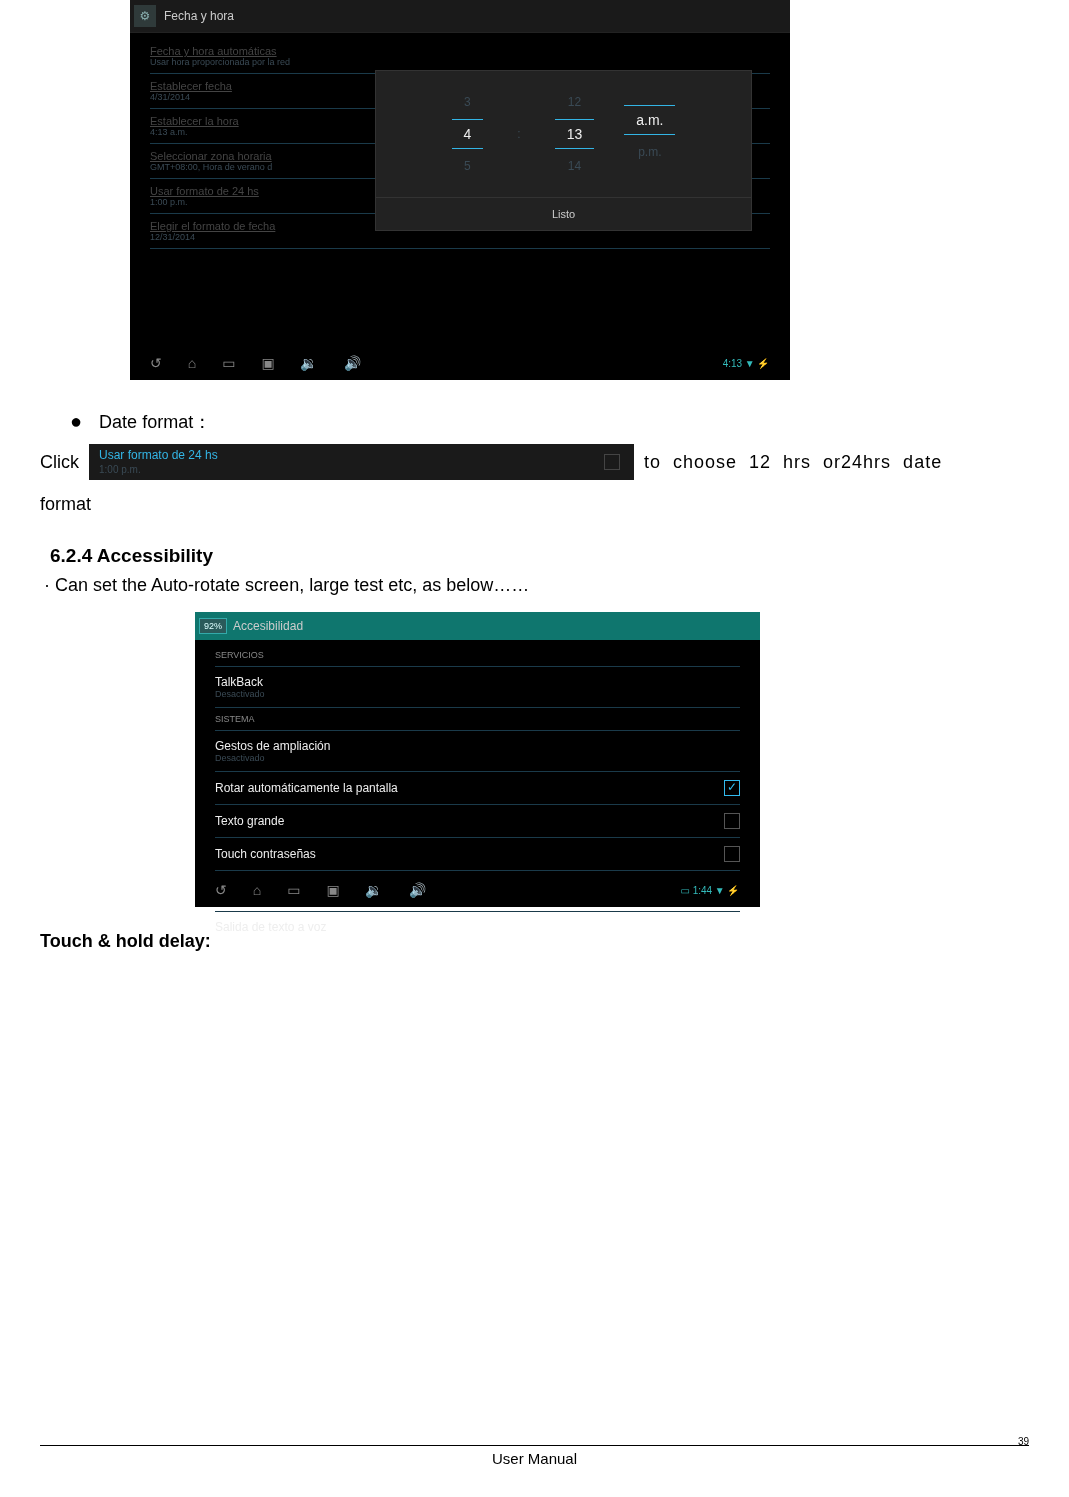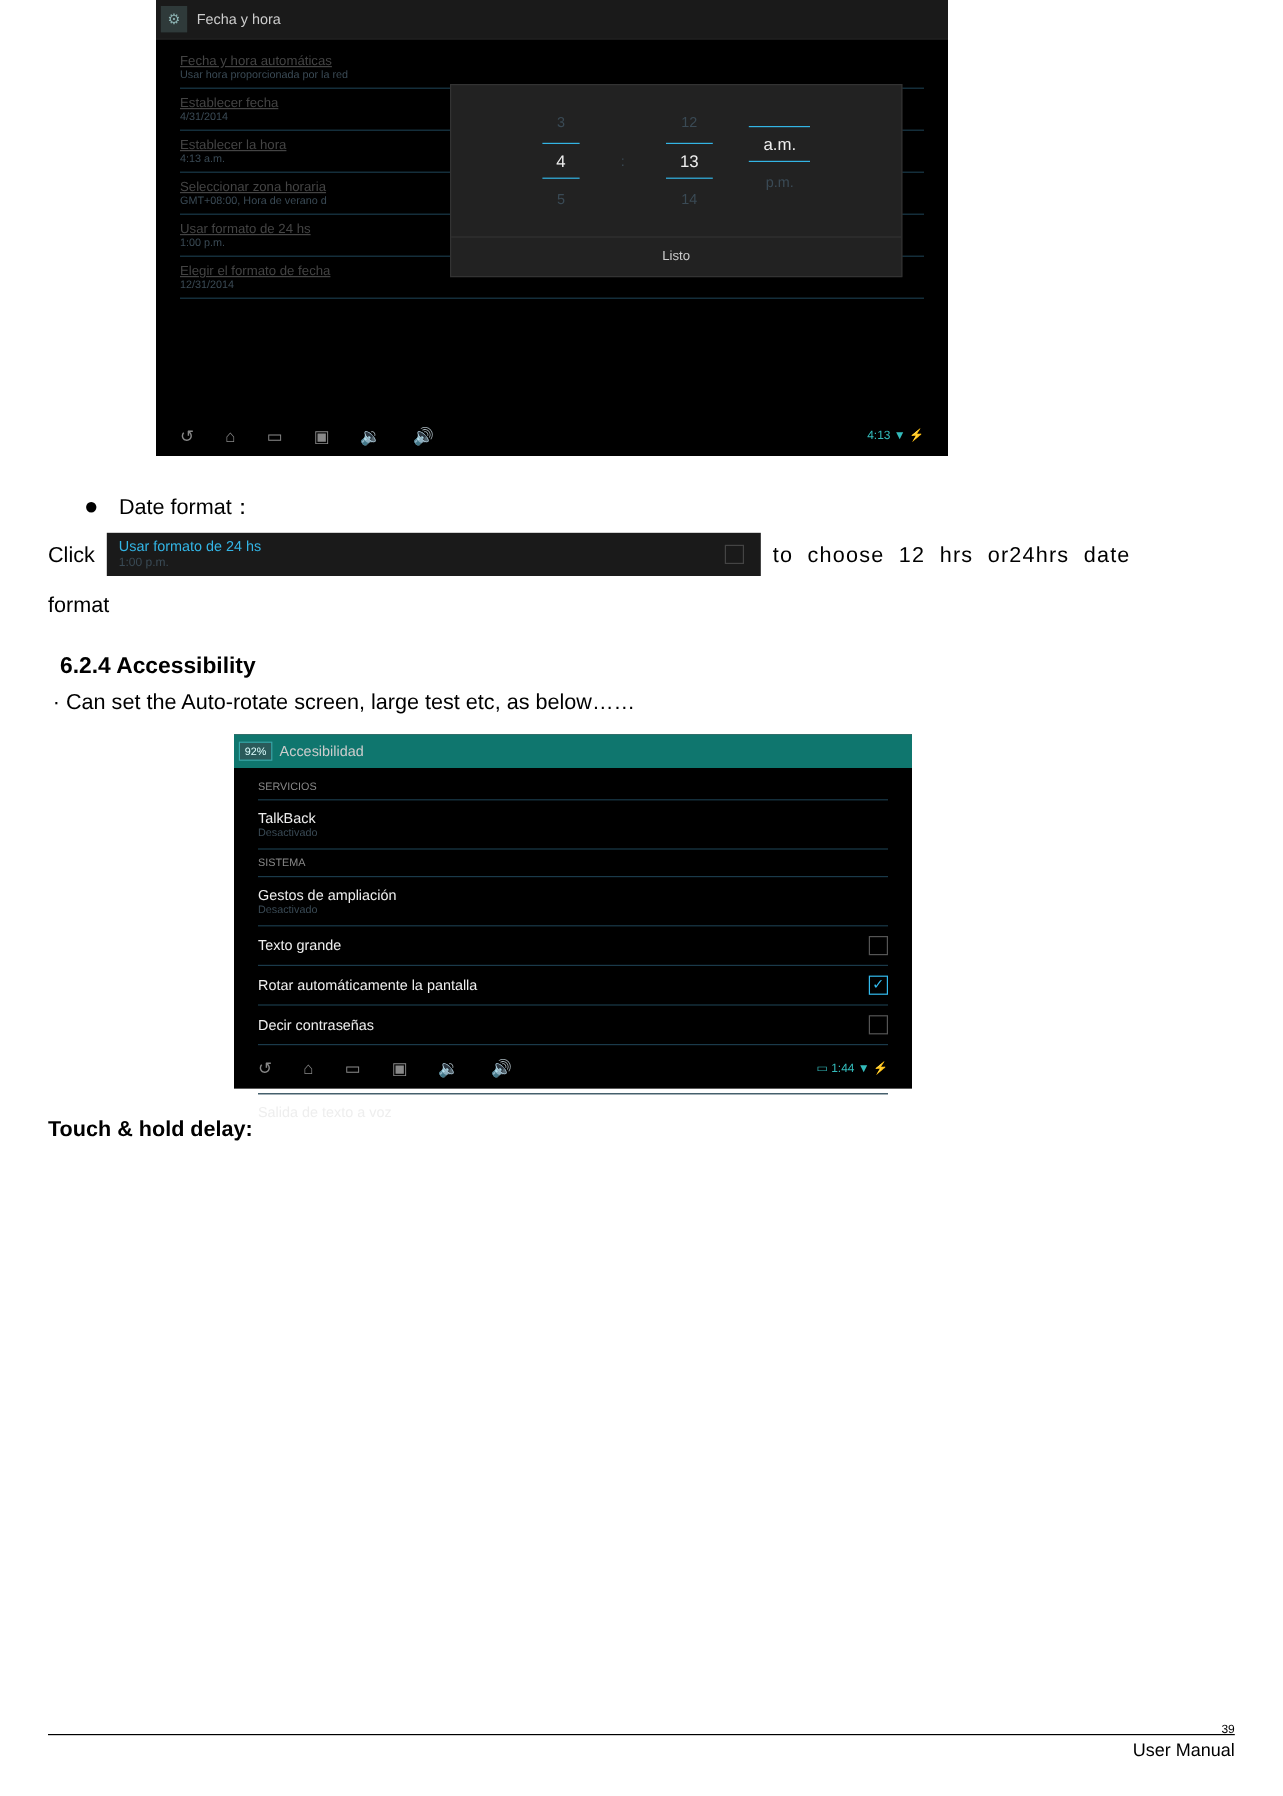--- a/index.html
+++ b/index.html
@@ -330,15 +330,15 @@
       </div>
       <div class="row2">
         <div class="txt">
+            <div class="a">Rotar automáticamente la pantalla</div>
+          </div>
+        <div class="chkbox on">✓</div>
+      </div>
+      <div class="row2">
+        <div class="txt">
             <div class="a">Texto grande</div>
           </div>
         <div class="chkbox"></div>
-      </div>
-      <div class="row2">
-        <div class="txt">
-            <div class="a">Rotar automáticamente la pantalla</div>
-          </div>
-        <div class="chkbox on">✓</div>
       </div>
       <div class="row2">
         <div class="txt">

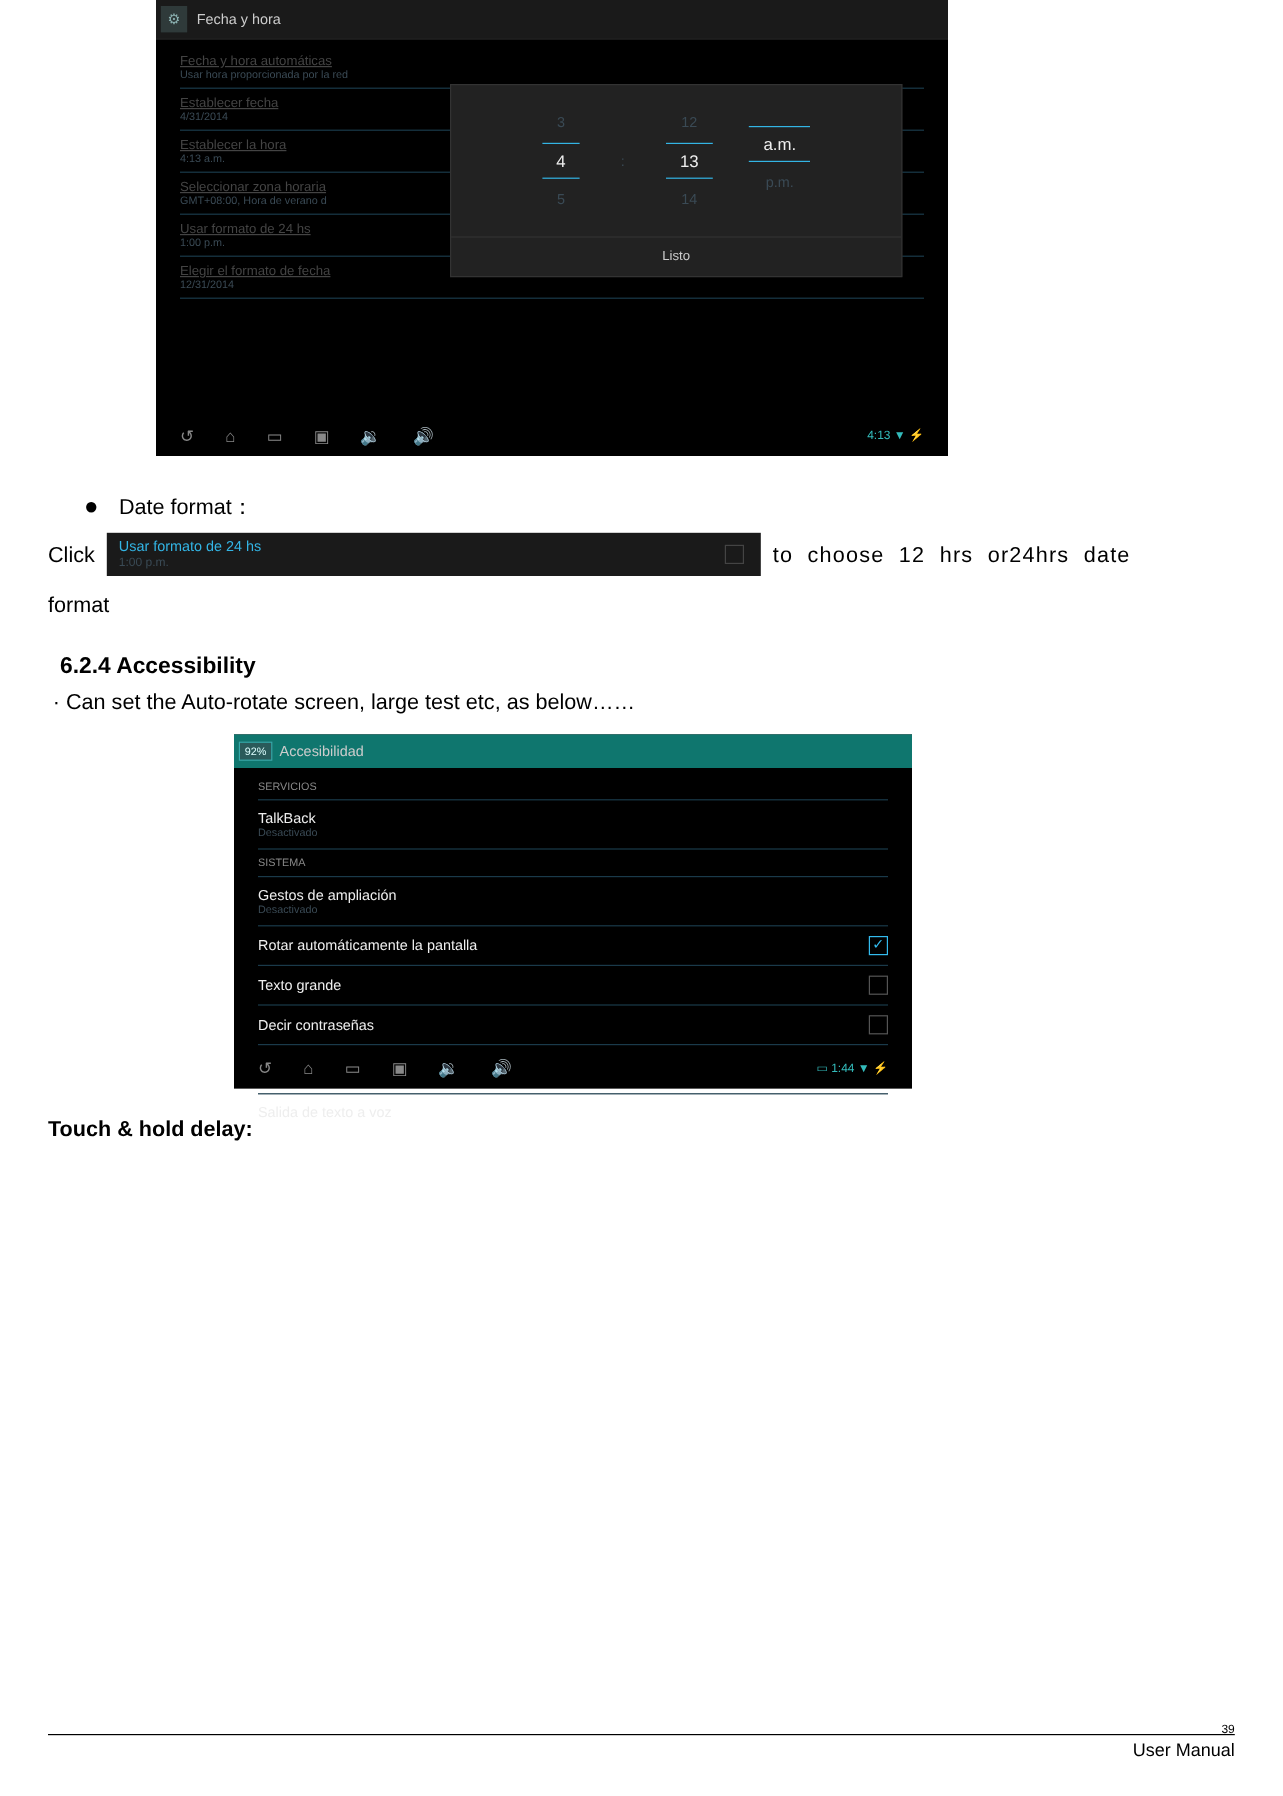--- a/index.html
+++ b/index.html
@@ -342,7 +342,7 @@
       </div>
       <div class="row2">
         <div class="txt">
-            <div class="a">Decir contraseñas</div>
+            <div class="a">Touch contraseñas</div>
           </div>
         <div class="chkbox"></div>
       </div>

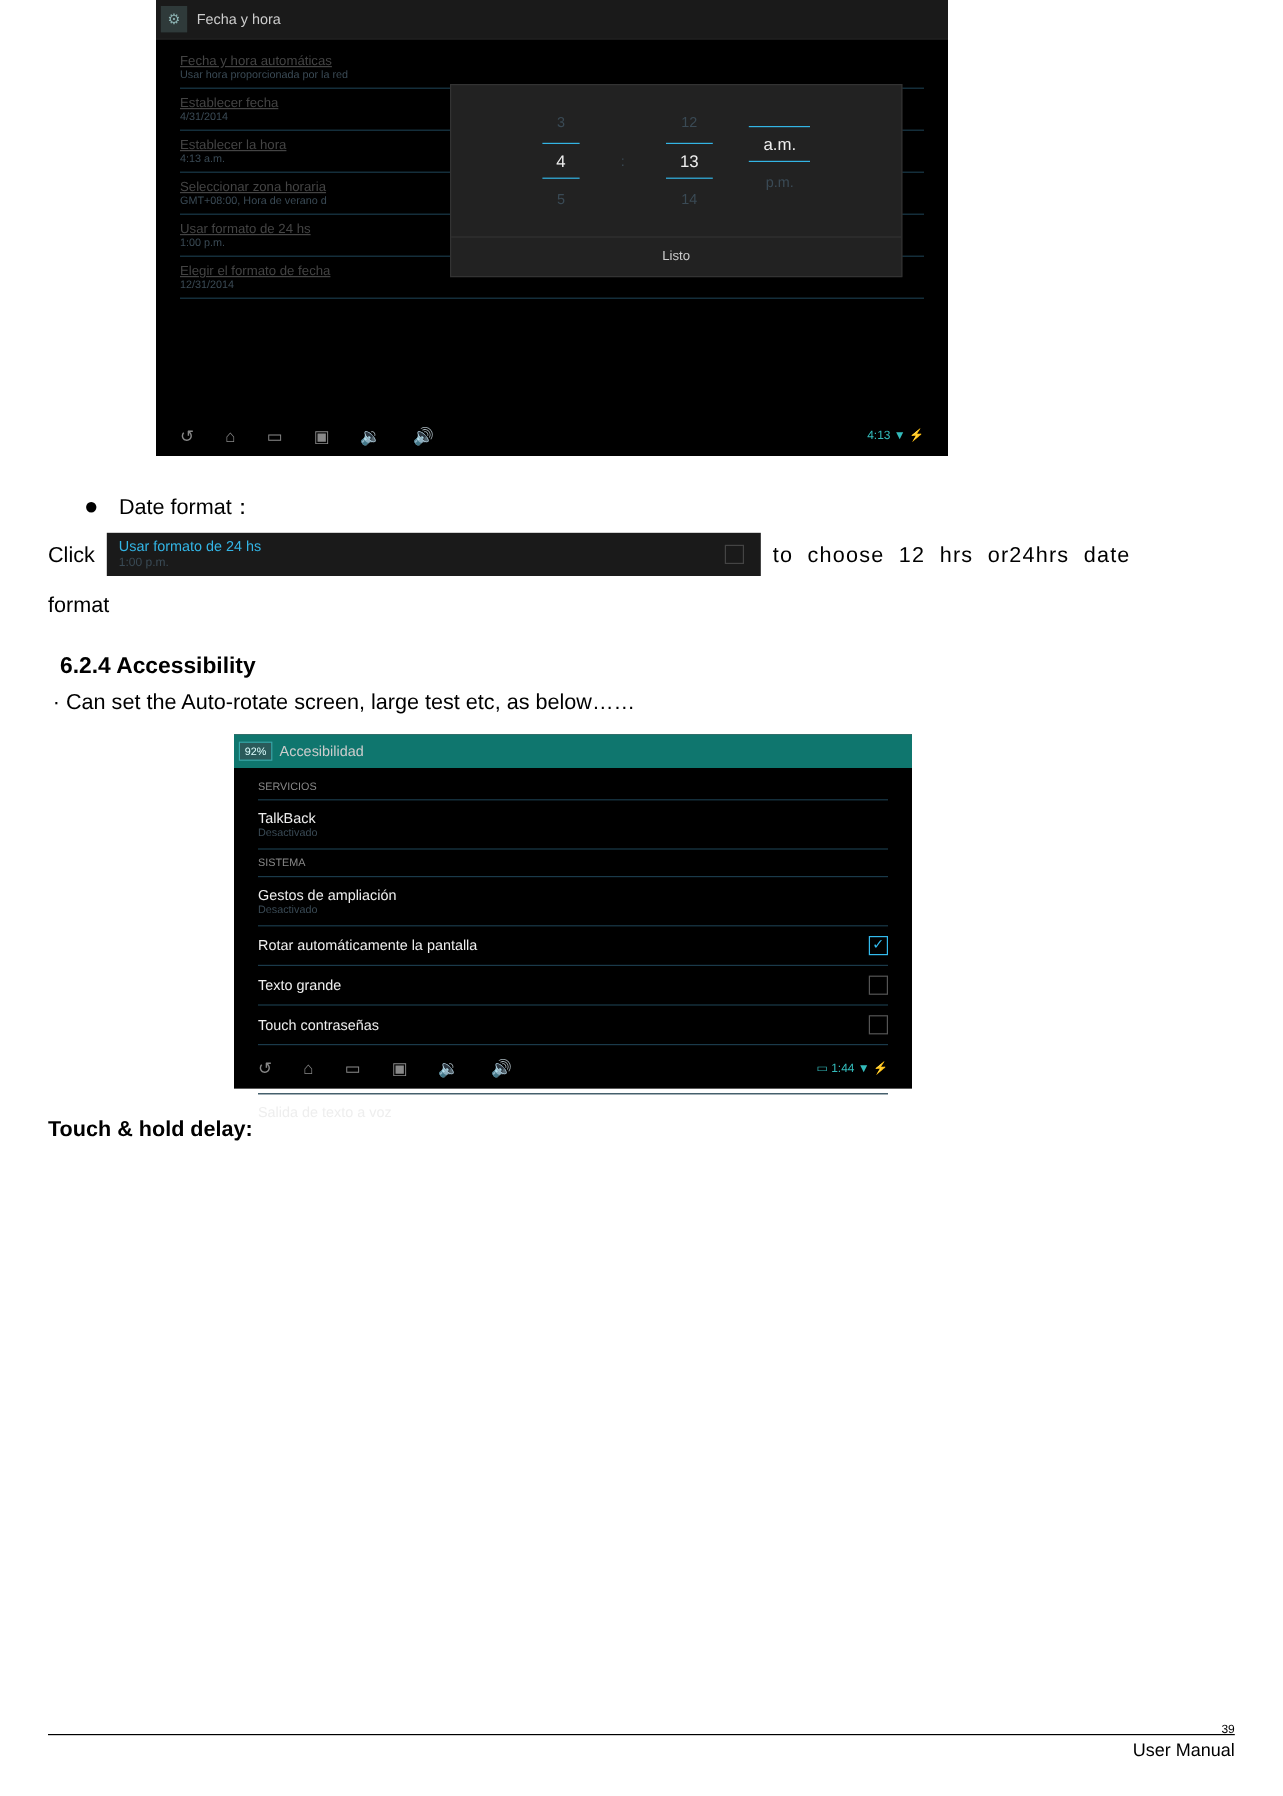--- a/index.html
+++ b/index.html
@@ -207,7 +207,7 @@
     border-top: 1px solid #000;
     padding-top: 4px;
     display: flex;
-    justify-content: flex-end;
+    justify-content: center;
     font-size: 15px;
   }
   .page-num {

